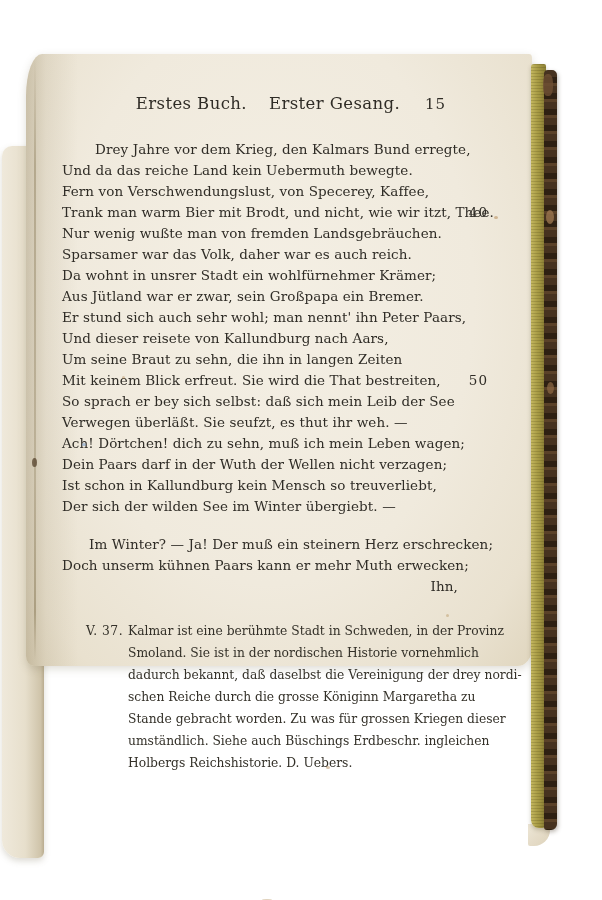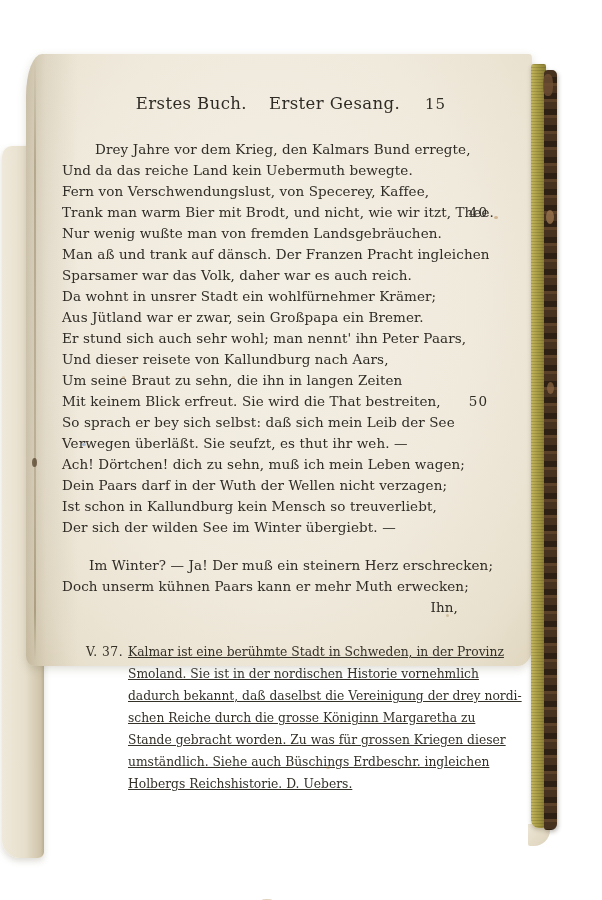--- a/index.html
+++ b/index.html
@@ -118,7 +118,6 @@
       <div class="vline">Fern von Verschwendungslust, von Specerey, Kaffee,</div>
       <div class="vline"><span>Trank man warm Bier mit Brodt, und nicht, wie wir itzt, Thee.</span><span class="lnum">40</span></div>
       <div class="vline">Nur wenig wußte man von fremden Landsgebräuchen.</div>
-      <div class="vline">Man aß und trank auf dänsch.  Der Franzen Pracht ingleichen</div>
       <div class="vline">Sparsamer war das Volk, daher war es auch reich.</div>
       <div class="vline">Da wohnt in unsrer Stadt ein wohlfürnehmer Krämer;</div>
       <div class="vline">Aus Jütland war er zwar, sein Großpapa ein Bremer.</div>

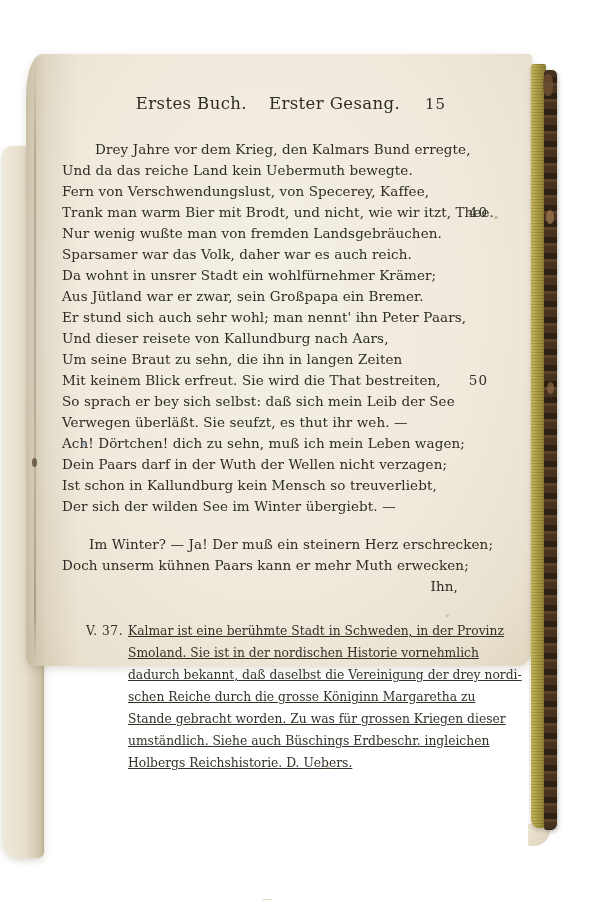--- a/index.html
+++ b/index.html
@@ -91,7 +91,7 @@
     margin-top:23px;margin-left:24px;width:382px;
     font-size:12.3px;line-height:22px;color:#343129;
   }
-  .fn-line{padding-left:42px;white-space:nowrap;text-decoration:underline;}
+  .fn-line{padding-left:42px;white-space:nowrap;}
   .fn-first{padding-left:0;}
   .fn-label{display:inline-block;width:42px;letter-spacing:.5px;}
 </style>

